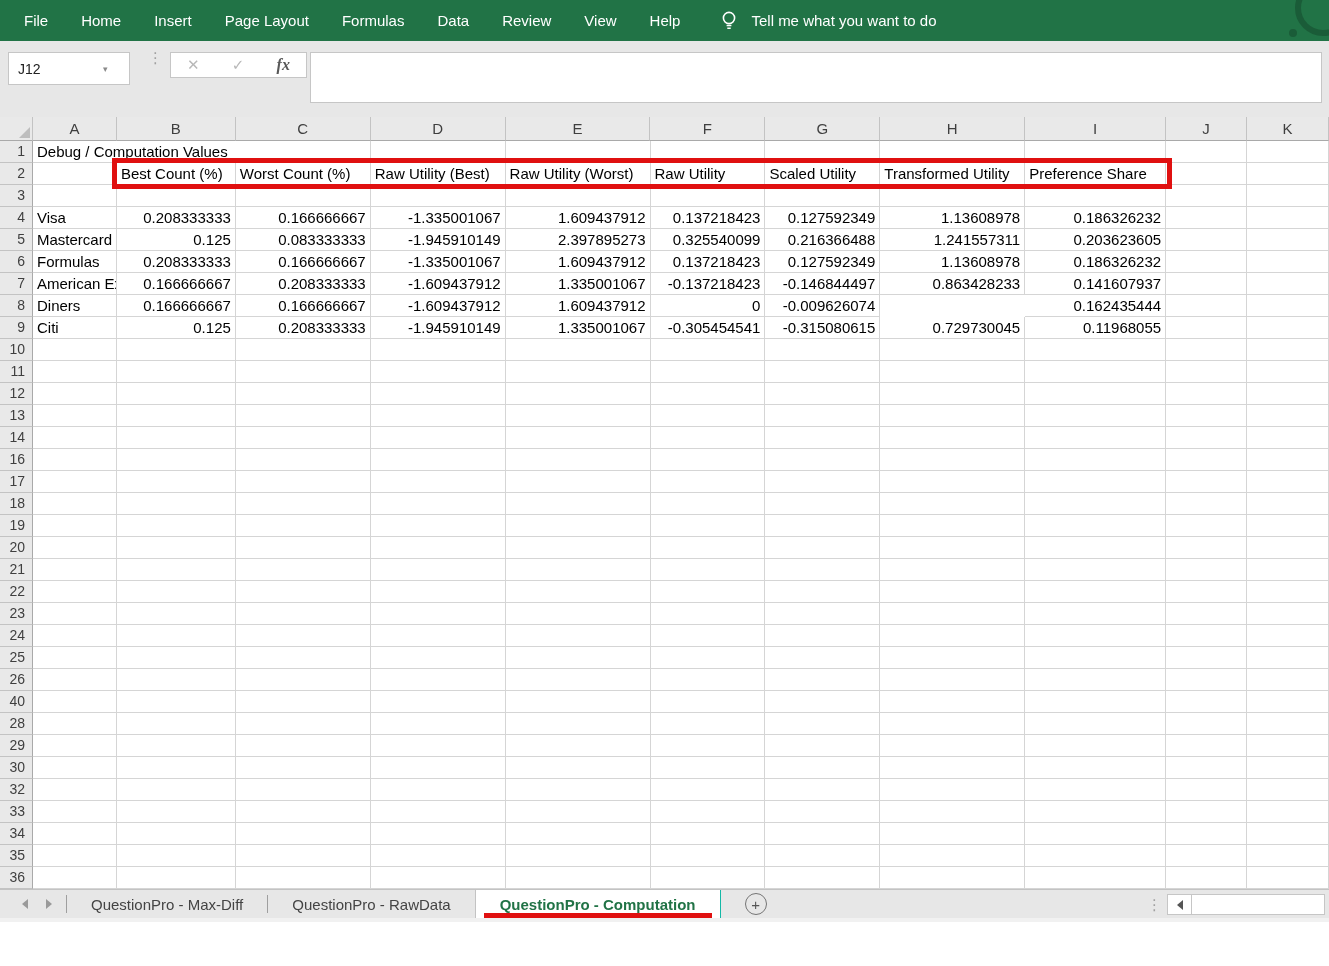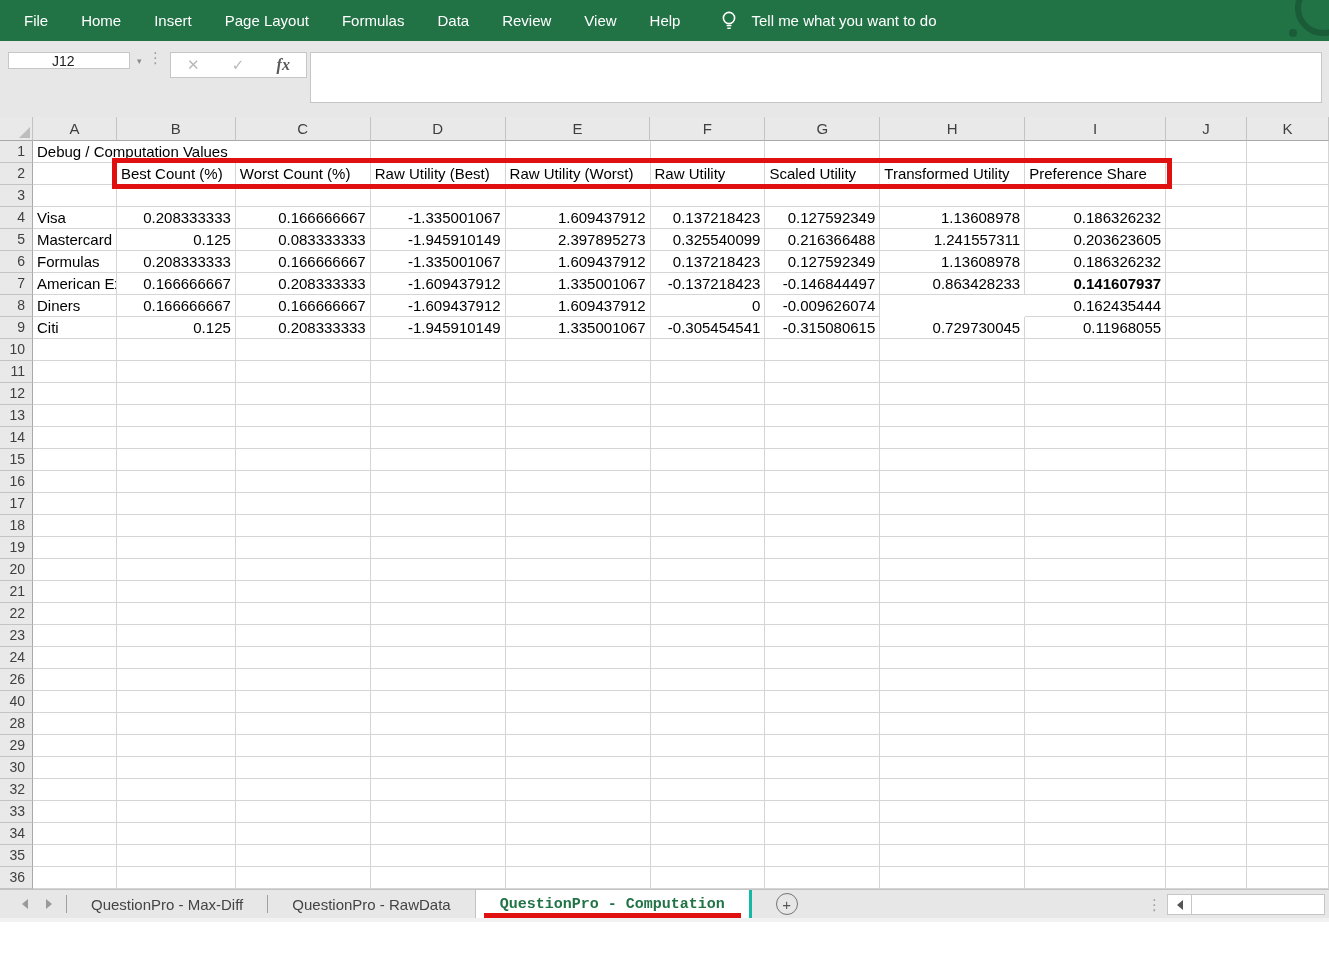--- a/index.html
+++ b/index.html
@@ -21,8 +21,8 @@
 
   
   .formula-row { position:relative; height:76px; background:#e7e7e7; }
-  .name-box { position:absolute; left:8px; top:11px; width:122px; height:17px;
-    background:#fff; border:1px solid #c6c6c6; display:flex; align-items:center;padding-left:34px; }
+  .name-box { position:absolute; left:8px; top:11px; width:122px; height:33px;
+    background:#fff; border:1px solid #c6c6c6; display:flex; align-items:center; }
   .name-box input { border:0; outline:0; width:92px; padding-left:9px; font-size:14px;
     color:#222; font-family:inherit; background:transparent; }
   .nb-arrow { color:#8a8a8a; font-size:9px; margin-left:2px; }

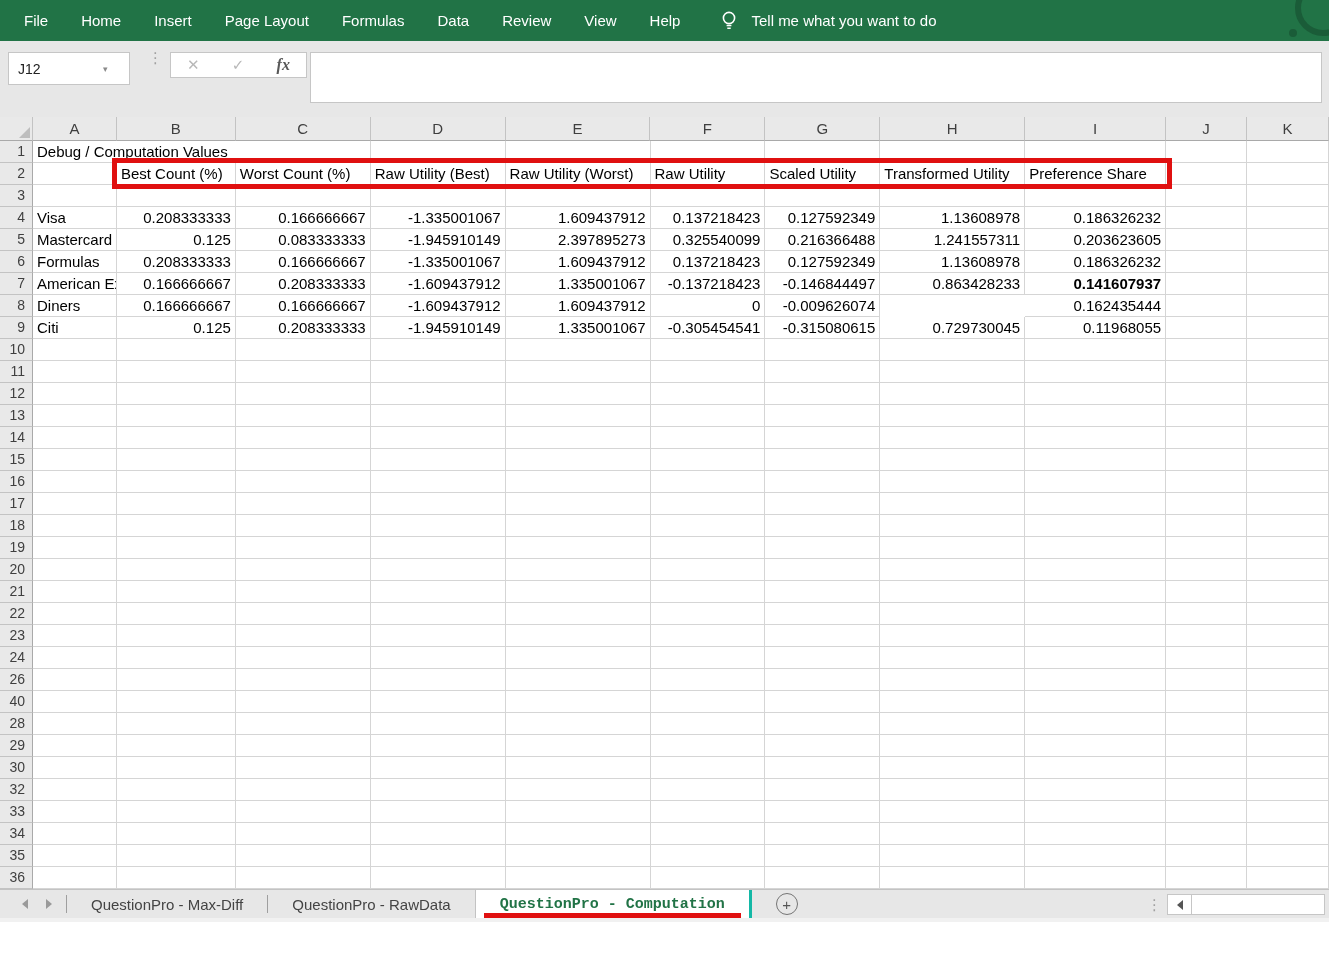--- a/index.html
+++ b/index.html
@@ -245,7 +245,7 @@
         <div class="cell num" style="width: 115px;">-0.137218423</div>
         <div class="cell num" style="width: 115px;">-0.146844497</div>
         <div class="cell num" style="width: 145px;">0.863428233</div>
-        <div class="cell num" style="width: 141px; font-weight: bold;">0.141607937</div>
+        <div class="cell num" style="width: 141px;">0.141607937</div>
         <div class="cell" style="width: 81px;"></div>
         <div class="cell" style="width: 82px;"></div>
       </div>

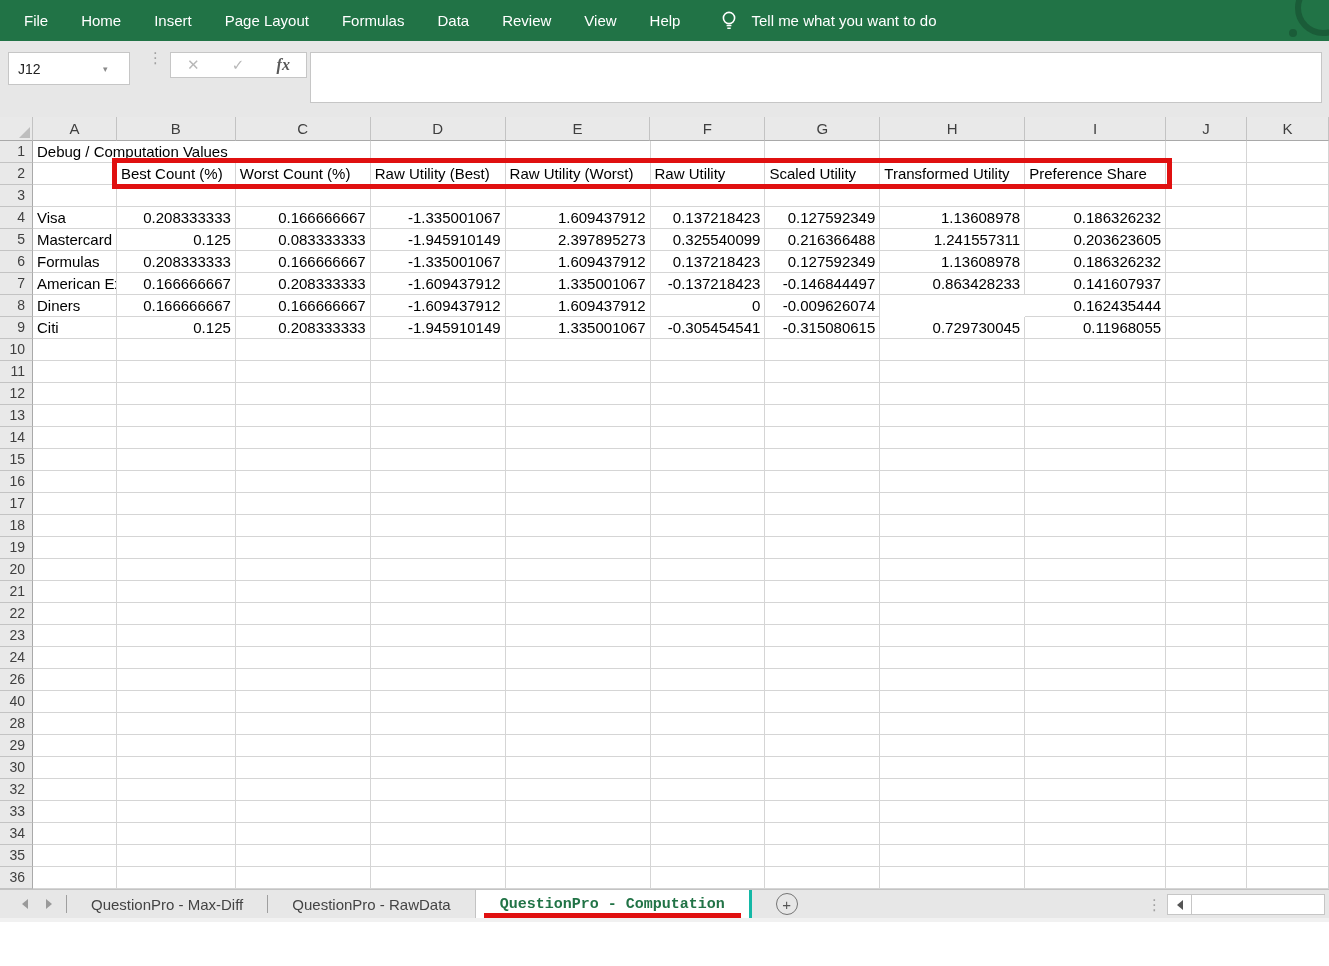--- a/index.html
+++ b/index.html
@@ -348,20 +348,6 @@
         <div class="cell" style="width: 82px;"></div>
       </div>
       <div class="grid-row">
-        <div class="row-header">15</div>
-        <div class="cell" style="width: 84px;"></div>
-        <div class="cell" style="width: 119px;"></div>
-        <div class="cell" style="width: 135px;"></div>
-        <div class="cell" style="width: 135px;"></div>
-        <div class="cell" style="width: 145px;"></div>
-        <div class="cell" style="width: 115px;"></div>
-        <div class="cell" style="width: 115px;"></div>
-        <div class="cell" style="width: 145px;"></div>
-        <div class="cell" style="width: 141px;"></div>
-        <div class="cell" style="width: 81px;"></div>
-        <div class="cell" style="width: 82px;"></div>
-      </div>
-      <div class="grid-row">
         <div class="row-header">16</div>
         <div class="cell" style="width: 84px;"></div>
         <div class="cell" style="width: 119px;"></div>

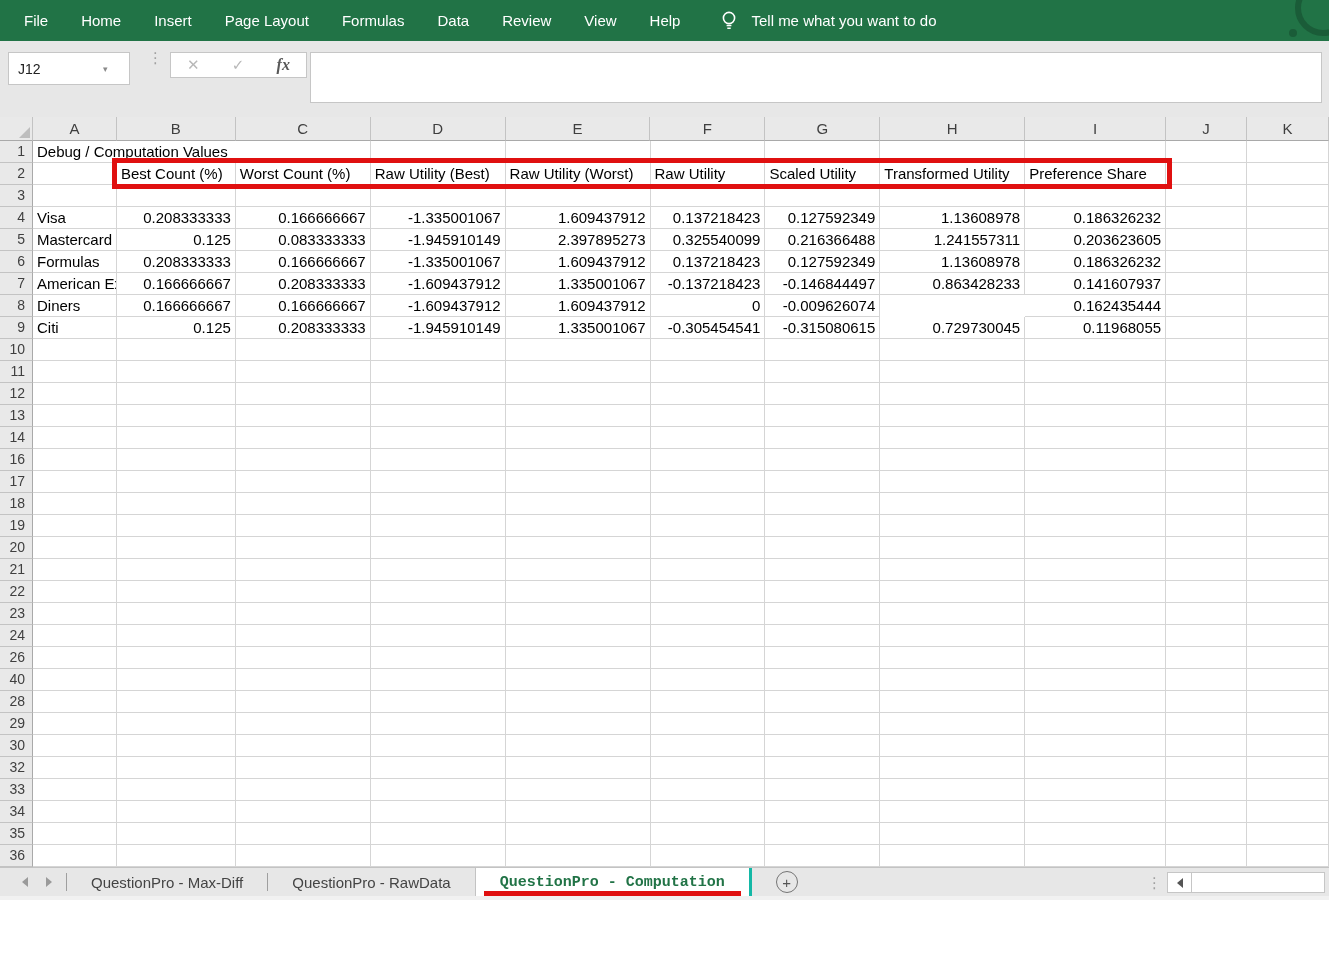--- a/index.html
+++ b/index.html
@@ -474,6 +474,20 @@
         <div class="cell" style="width: 82px;"></div>
       </div>
       <div class="grid-row">
+        <div class="row-header">25</div>
+        <div class="cell" style="width: 84px;"></div>
+        <div class="cell" style="width: 119px;"></div>
+        <div class="cell" style="width: 135px;"></div>
+        <div class="cell" style="width: 135px;"></div>
+        <div class="cell" style="width: 145px;"></div>
+        <div class="cell" style="width: 115px;"></div>
+        <div class="cell" style="width: 115px;"></div>
+        <div class="cell" style="width: 145px;"></div>
+        <div class="cell" style="width: 141px;"></div>
+        <div class="cell" style="width: 81px;"></div>
+        <div class="cell" style="width: 82px;"></div>
+      </div>
+      <div class="grid-row">
         <div class="row-header">26</div>
         <div class="cell" style="width: 84px;"></div>
         <div class="cell" style="width: 119px;"></div>

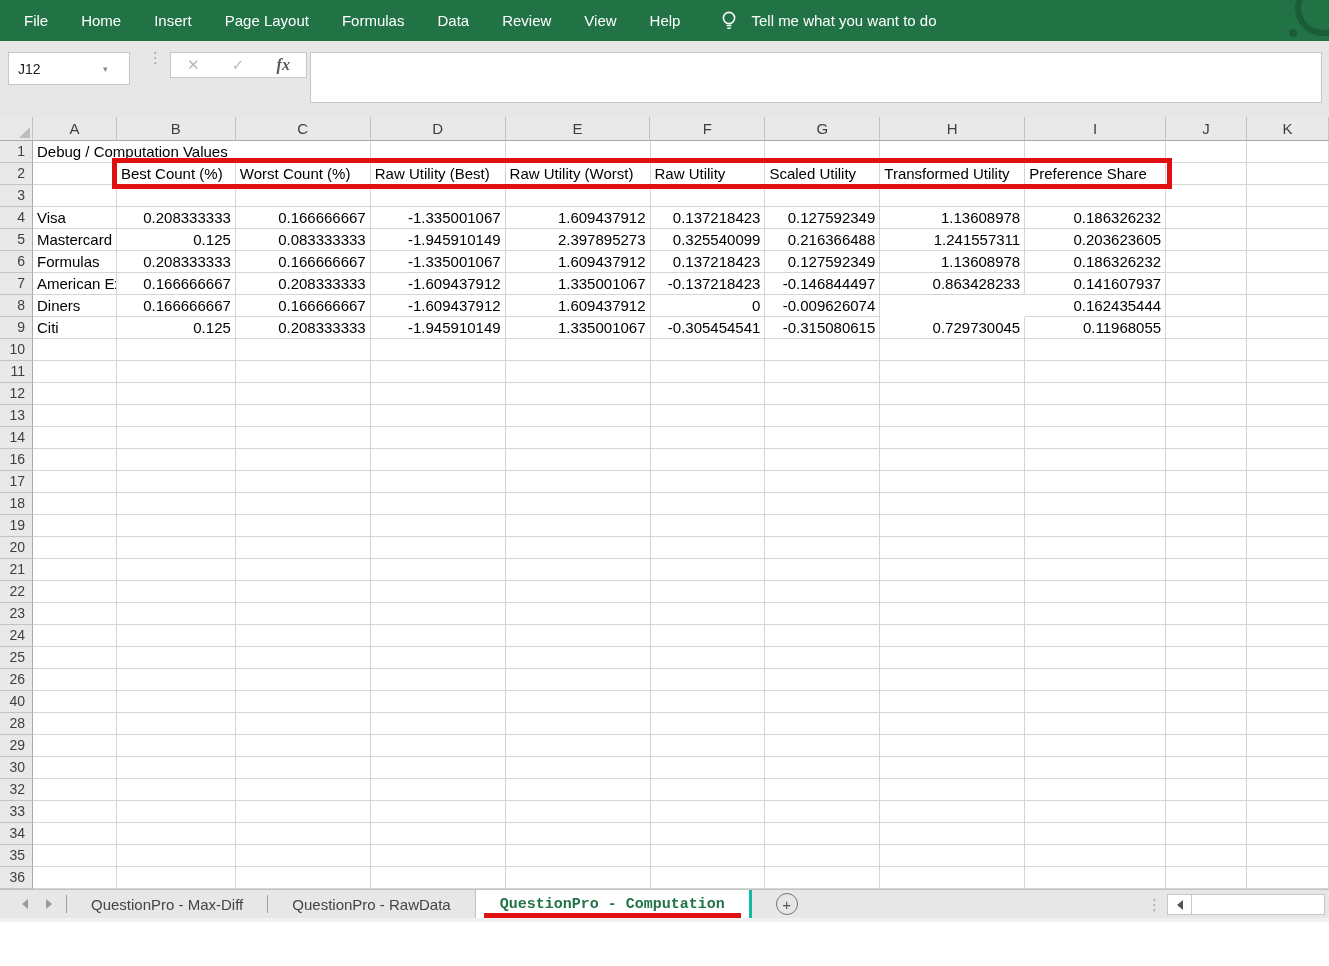--- a/index.html
+++ b/index.html
@@ -74,7 +74,7 @@
   .sheet-tab { display:flex; align-items:center; padding:0 24px; font-size:15px;
     color:#444; white-space:nowrap; position:relative; }
   .sheet-tab.active { background:#fff; color:#217346; font-weight:bold;
-    border-left:1px solid #c3c3c3; border-right:3px solid #14b8a6;font-family:Liberation Mono, monospace; }
+    border-left:1px solid #c3c3c3; border-right:1px solid #14b8a6; }
   .tab-underline { position:absolute; left:8px; right:8px; bottom:0px; height:5px;
     background:#e01010; z-index:6; }
   .add-sheet { margin-left:24px; align-self:center; width:22px; height:22px;

